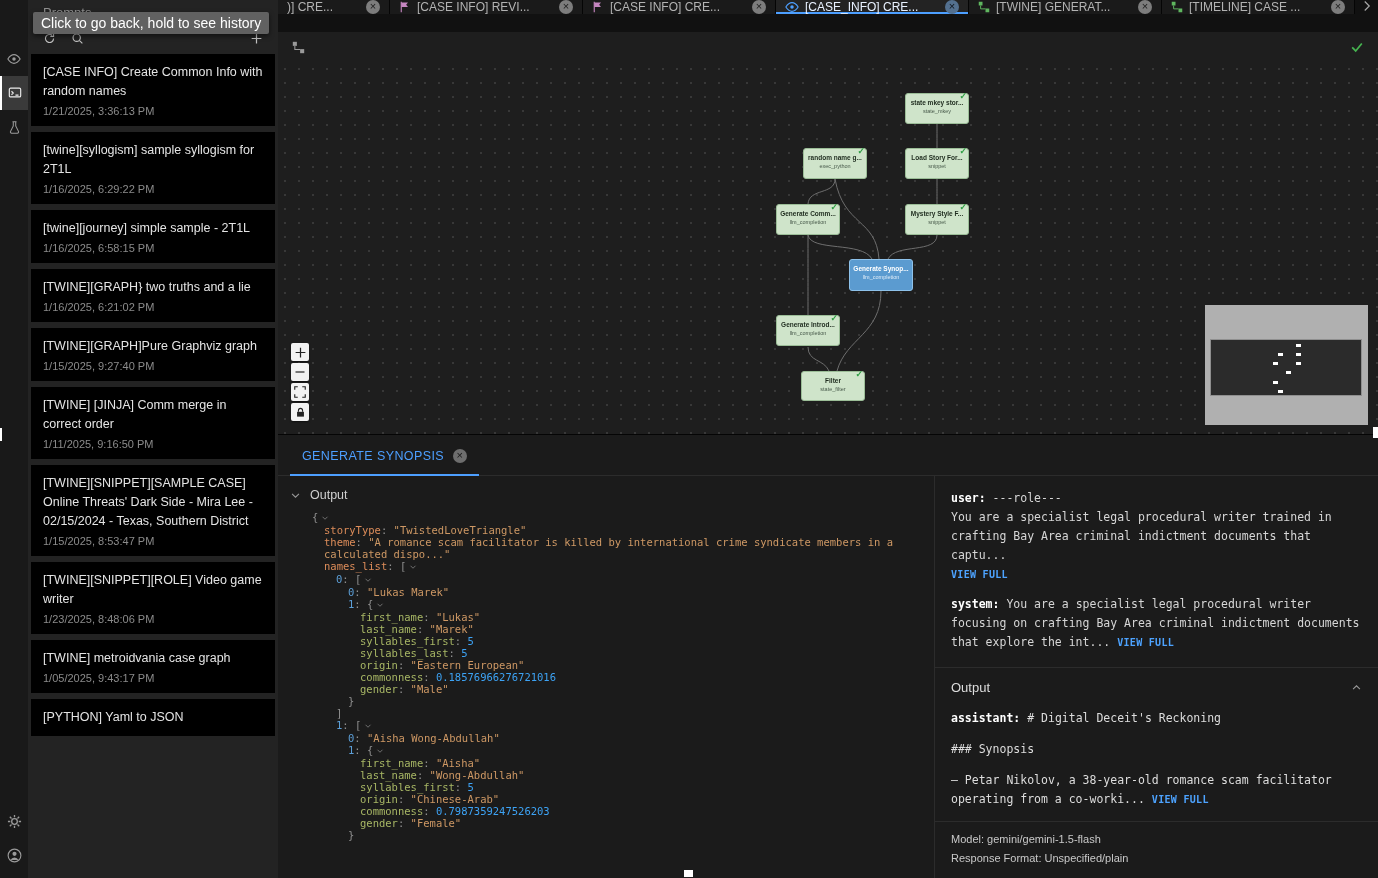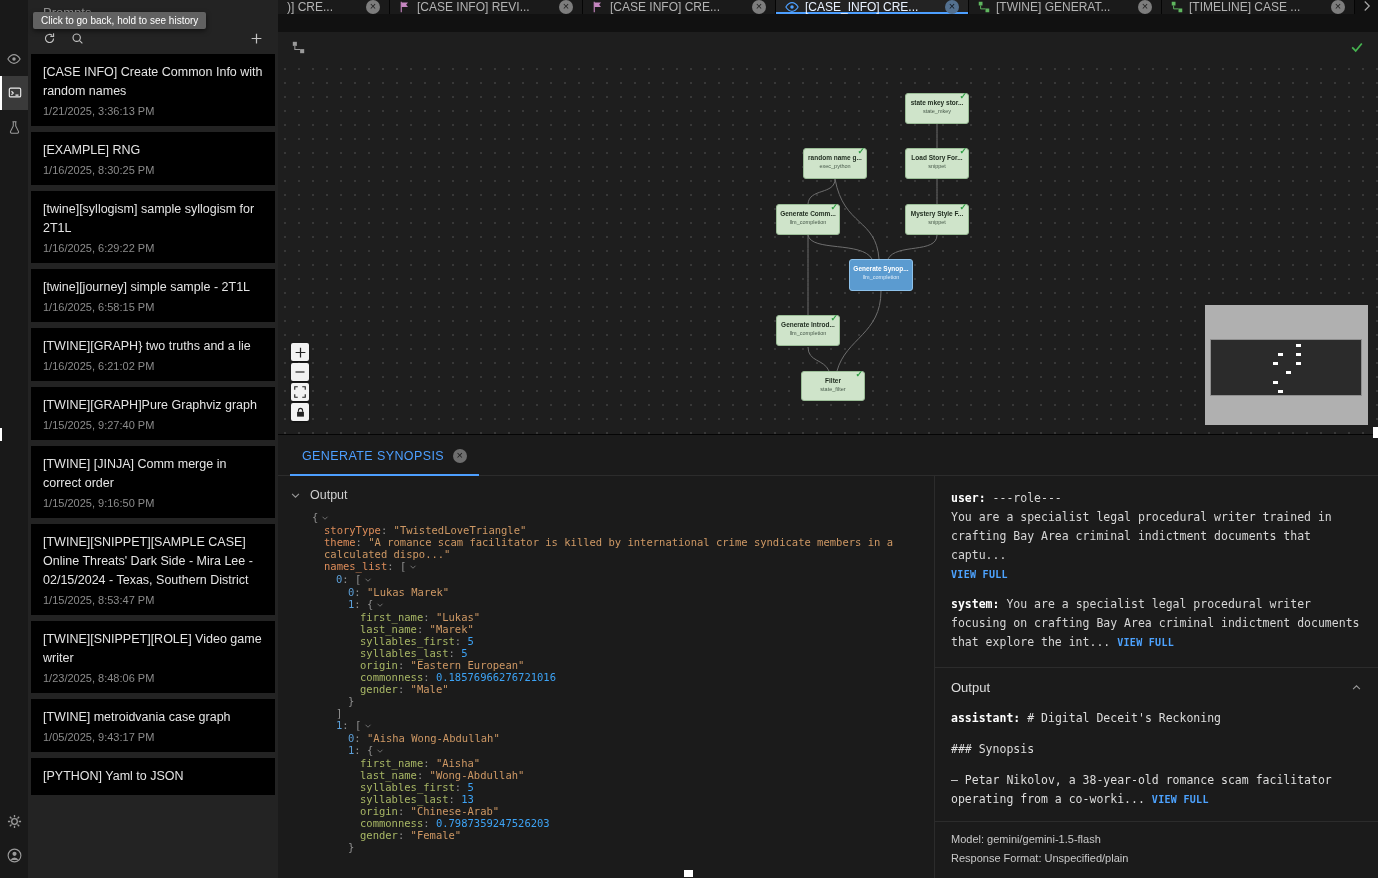--- a/index.html
+++ b/index.html
@@ -18,7 +18,7 @@
   
   .sidebar{width:250px;background:#232323;display:flex;flex-direction:column;position:relative;flex:none}
   .sidebar-title{padding:5px 15px 0;color:#8f8f8f;font-size:13px}
-  .tooltip{position:absolute;top:12px;left:5px;background:#616161;color:#fff;font-size:10px;padding:3px 8px;border-radius:2px;box-shadow:0 2px 5px rgba(0,0,0,.55);z-index:6;white-space:nowrap}
+  .tooltip{position:absolute;top:12px;left:5px;background:#616161;color:#fff;font-size:14px;padding:3px 8px;border-radius:2px;box-shadow:0 2px 5px rgba(0,0,0,.55);z-index:6;white-space:nowrap}
   .sidebar-toolbar{display:flex;align-items:center;gap:15px;padding:12px 15px 9px;color:#c2c2c2}
   .sidebar-toolbar .spacer{flex:1}
   .tool-btn{cursor:pointer;display:flex;align-items:center;color:#c2c2c2}

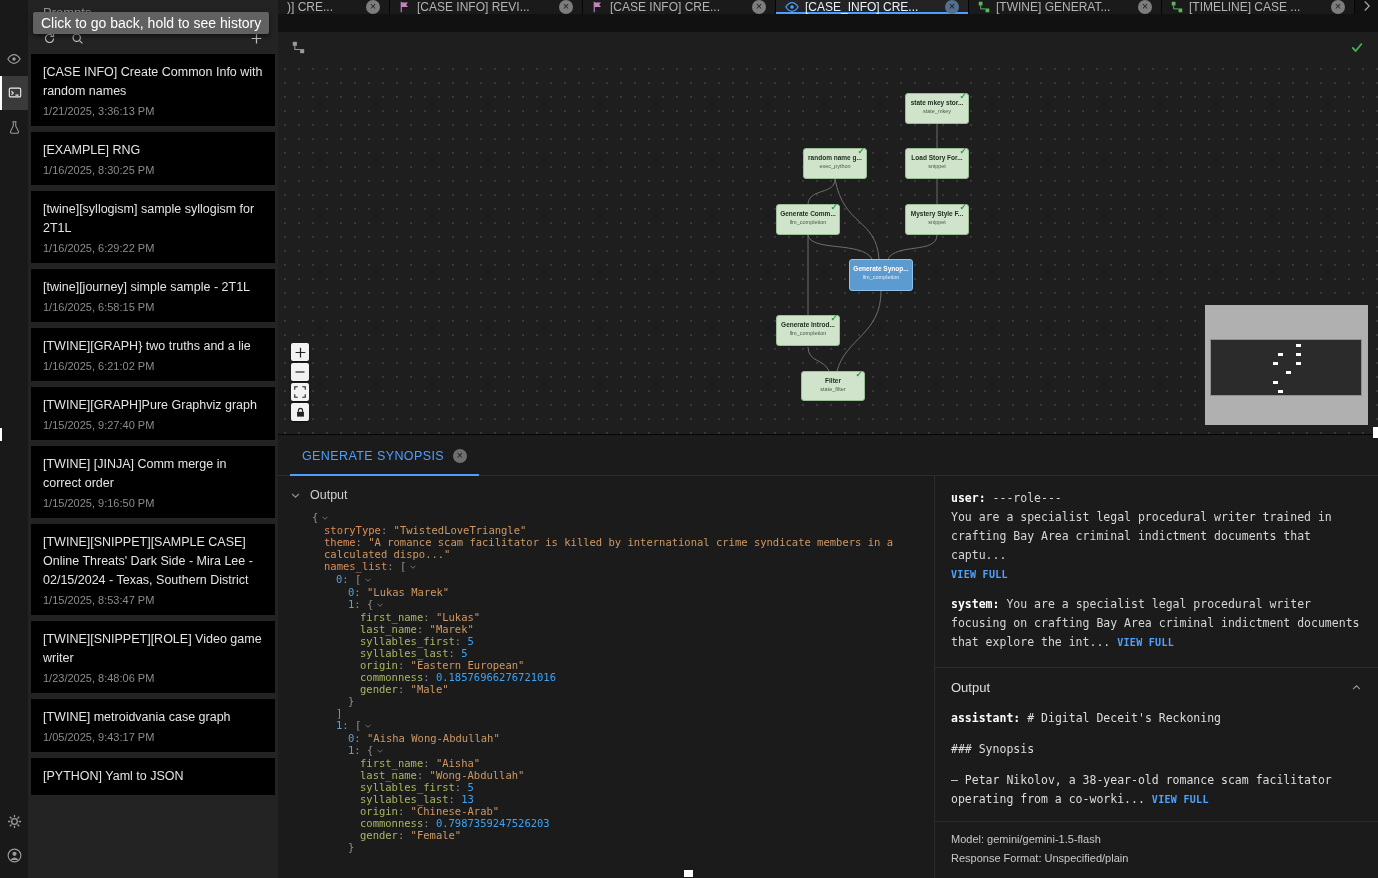--- a/index.html
+++ b/index.html
@@ -180,10 +180,6 @@
           <div class="time">1/21/2025, 3:36:13 PM</div>
         </div>
         <div class="prompt-item">
-          <div class="title">[EXAMPLE] RNG</div>
-          <div class="time">1/16/2025, 8:30:25 PM</div>
-        </div>
-        <div class="prompt-item">
           <div class="title">[twine][syllogism] sample syllogism for 2T1L</div>
           <div class="time">1/16/2025, 6:29:22 PM</div>
         </div>

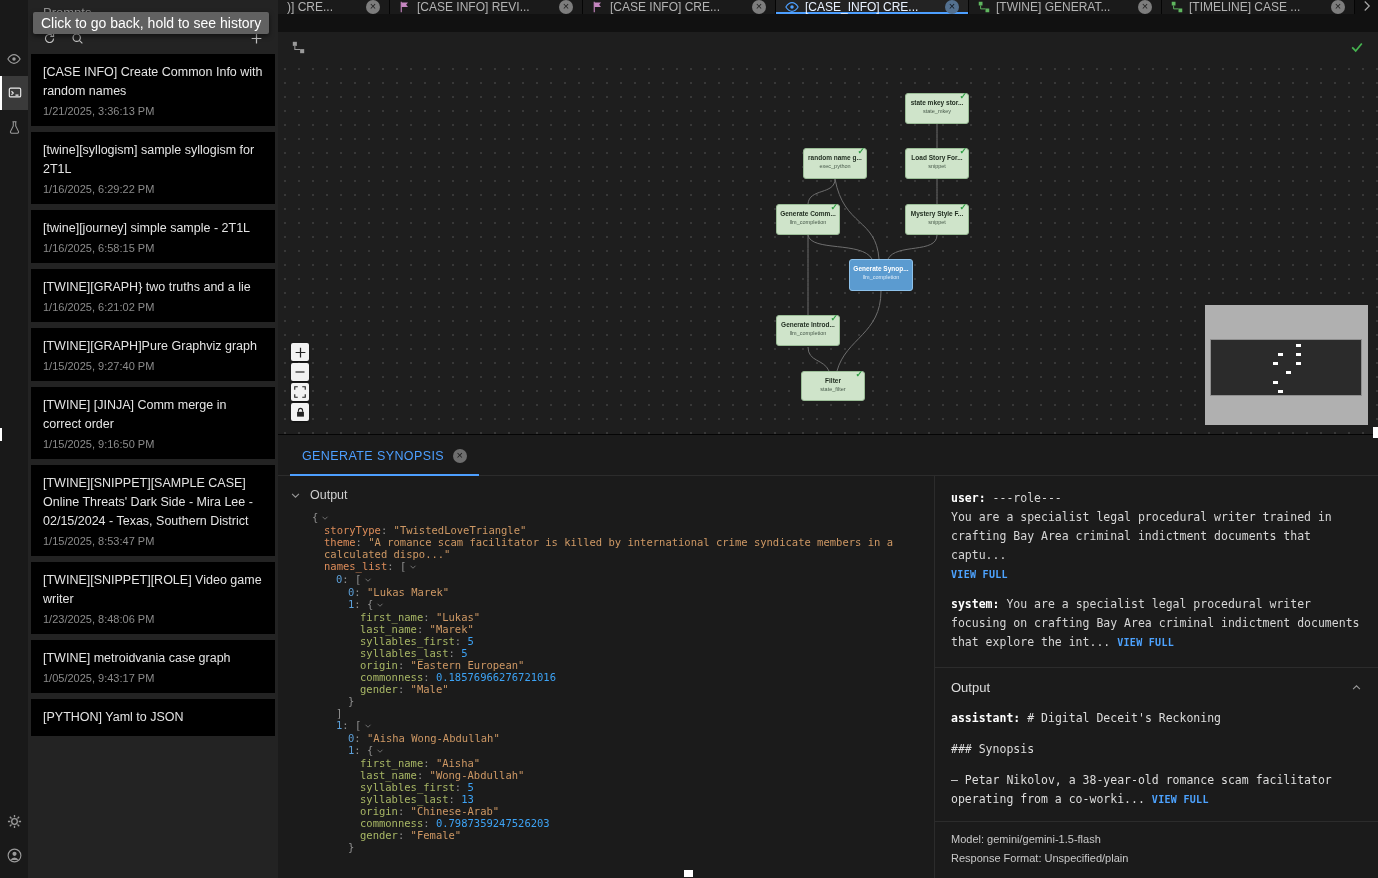--- a/index.html
+++ b/index.html
@@ -197,7 +197,7 @@
         </div>
         <div class="prompt-item">
           <div class="title">[TWINE] [JINJA] Comm merge in correct order</div>
-          <div class="time">1/15/2025, 9:16:50 PM</div>
+          <div class="time">1/11/2025, 9:16:50 PM</div>
         </div>
         <div class="prompt-item">
           <div class="title">[TWINE][SNIPPET][SAMPLE CASE] Online Threats' Dark Side - Mira Lee - 02/15/2024 - Texas, Southern District</div>

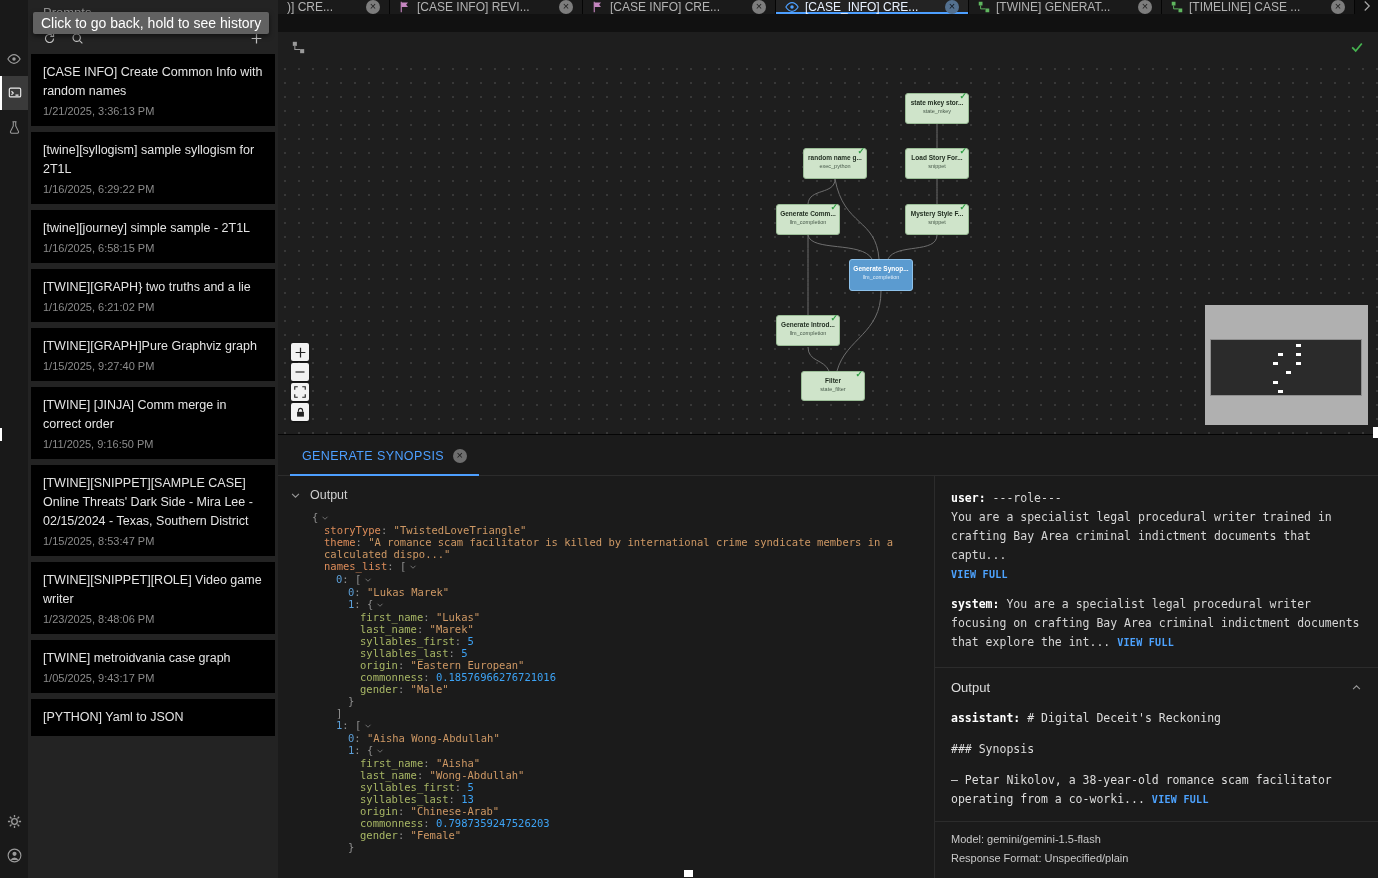--- a/index.html
+++ b/index.html
@@ -451,7 +451,6 @@
               <div class="jl" style="padding-left:48px"><span class="tok k2">first_name</span><span class="tok p">: </span><span class="tok str">"Aisha"</span></div>
               <div class="jl" style="padding-left:48px"><span class="tok k2">last_name</span><span class="tok p">: </span><span class="tok str">"Wong-Abdullah"</span></div>
               <div class="jl" style="padding-left:48px"><span class="tok k2">syllables_first</span><span class="tok p">: </span><span class="tok num">5</span></div>
-              <div class="jl" style="padding-left:48px"><span class="tok k2">syllables_last</span><span class="tok p">: </span><span class="tok num">13</span></div>
               <div class="jl" style="padding-left:48px"><span class="tok k2">origin</span><span class="tok p">: </span><span class="tok str">"Chinese-Arab"</span></div>
               <div class="jl" style="padding-left:48px"><span class="tok k2">commonness</span><span class="tok p">: </span><span class="tok num">0.7987359247526203</span></div>
               <div class="jl" style="padding-left:48px"><span class="tok k2">gender</span><span class="tok p">: </span><span class="tok str">"Female"</span></div>

